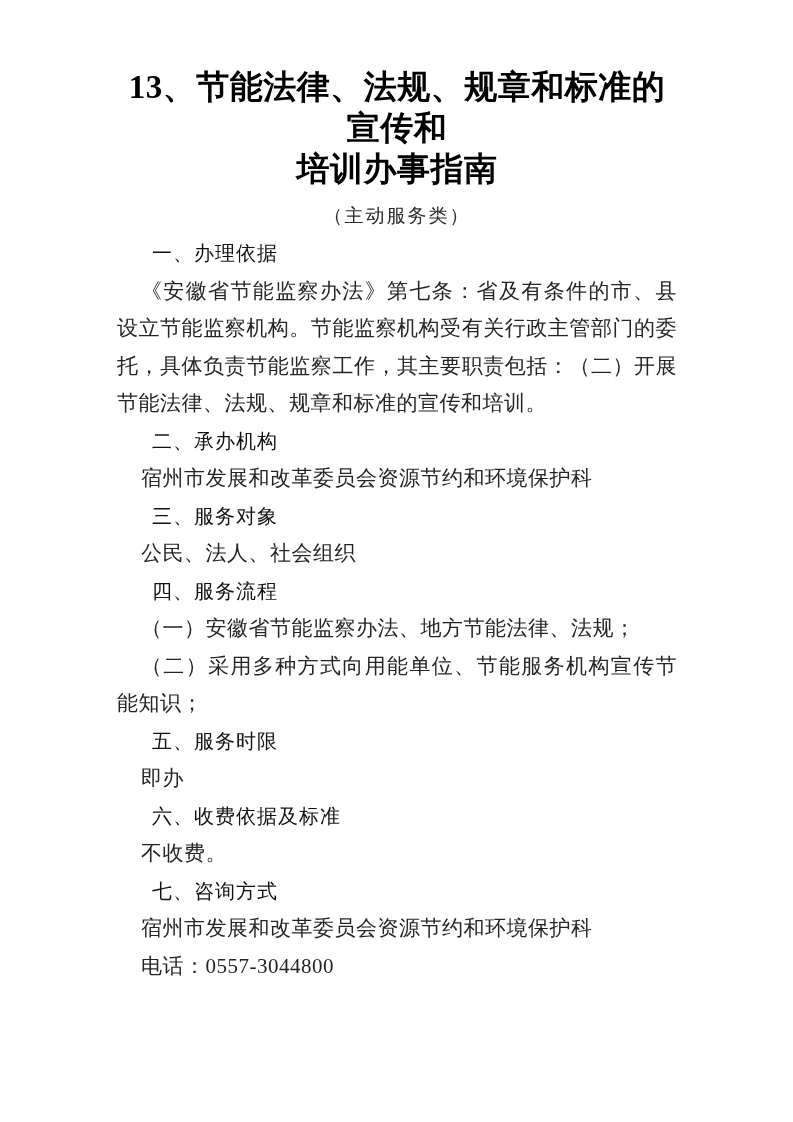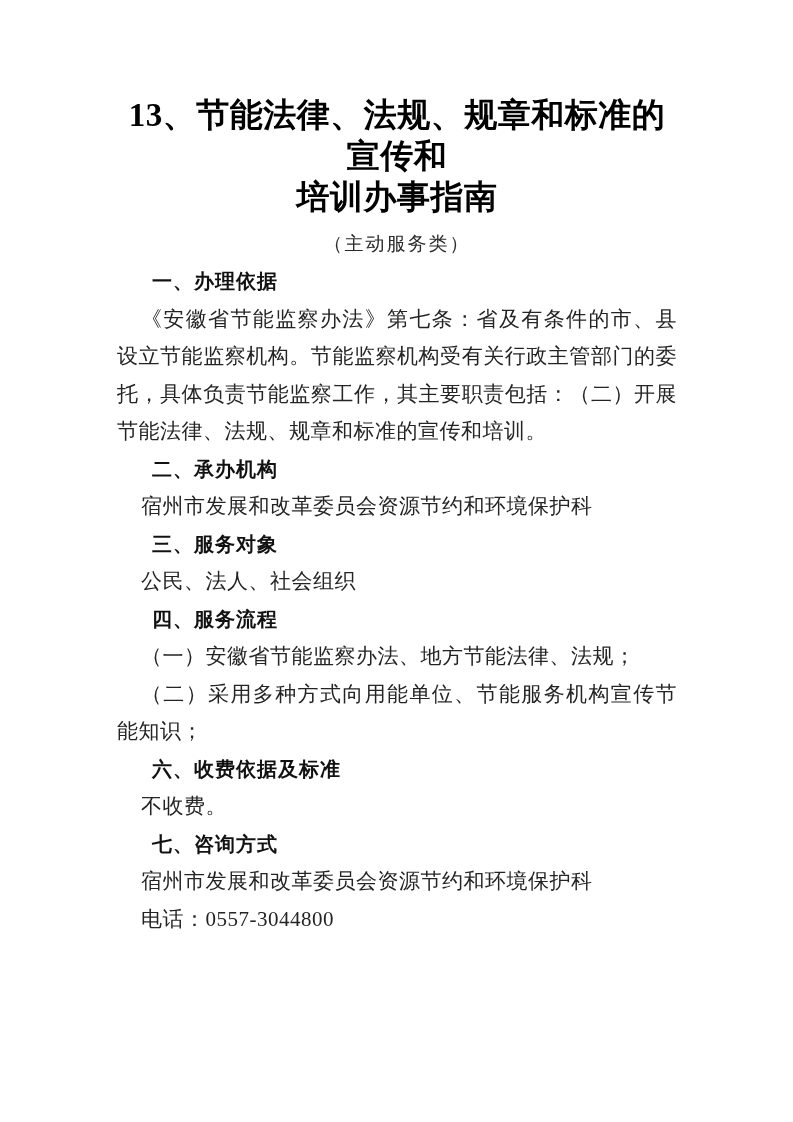--- a/index.html
+++ b/index.html
@@ -13,7 +13,7 @@
     height: 1122px;
     background: #ffffff;
     box-sizing: border-box;
-    padding: 95px 116px 0 117px;
+    padding: 67px 116px 0 117px;
     overflow: hidden;
     font-family: "Liberation Serif", "DejaVu Serif", serif;
     color: #222222;

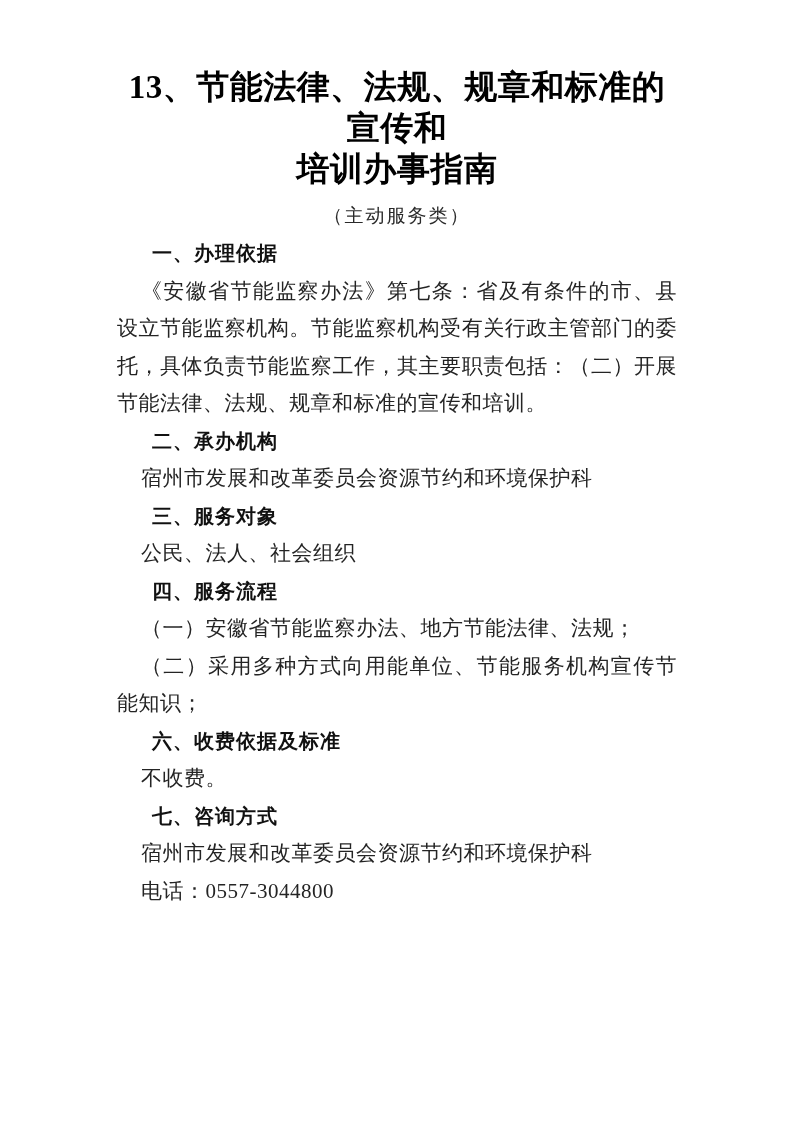--- a/index.html
+++ b/index.html
@@ -40,7 +40,7 @@
   }
   .sec-heading {
     font-family: "Liberation Sans", "DejaVu Sans", sans-serif;
-    font-weight: 700;
+    font-weight: 400;
     font-size: 20px;
     line-height: 37.5px;
     padding-left: 35px;

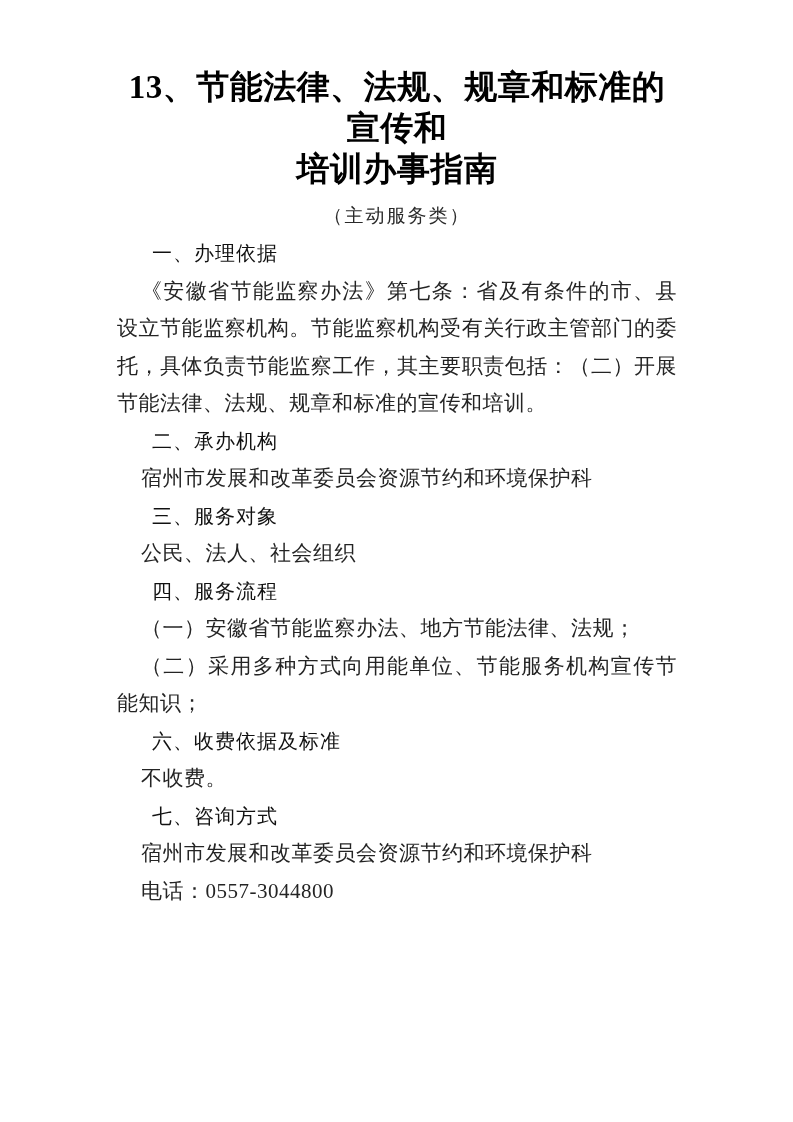--- a/index.html
+++ b/index.html
@@ -93,6 +93,10 @@
       <p class="para">（二）采用多种方式向用能单位、节能服务机构宣传节能知识；</p>
     </div>
 
+    <div>
+      <div class="sec-heading">五、服务时限</div>
+      <p class="para">即办</p>
+    </div>
 
     <div>
       <div class="sec-heading">六、收费依据及标准</div>

